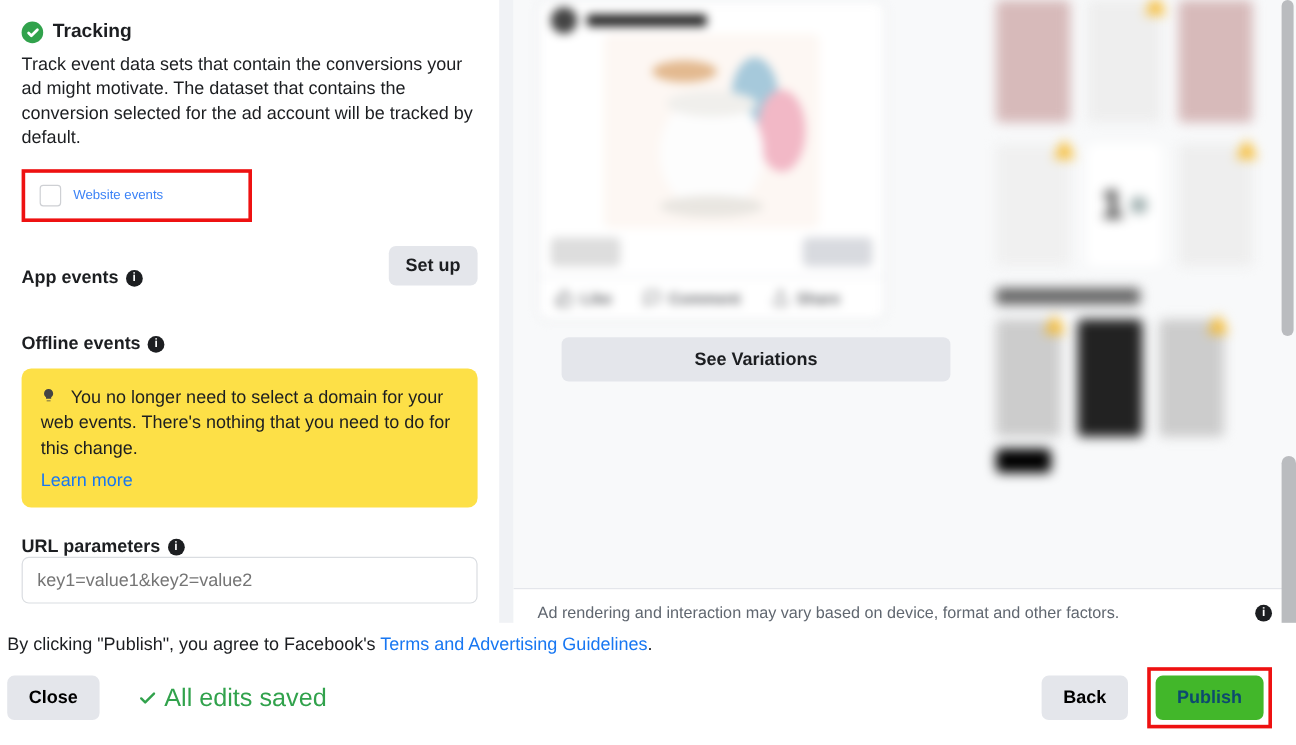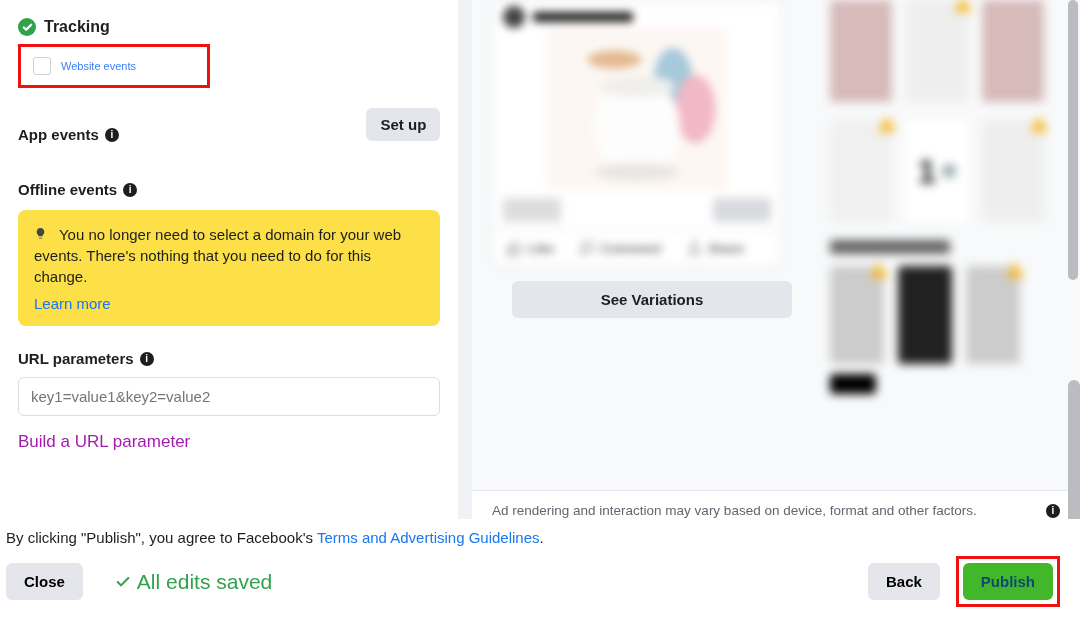--- a/index.html
+++ b/index.html
@@ -90,6 +90,7 @@
       </span>
       <span class="section-title">Tracking</span>
     </div>
+    <div class="section-desc">Track event data sets that contain the conversions your ad might motivate. The dataset that contains the conversion selected for the ad account will be tracked by default.</div>
 
     <div class="website-events-row">
       <div class="checkbox"></div>

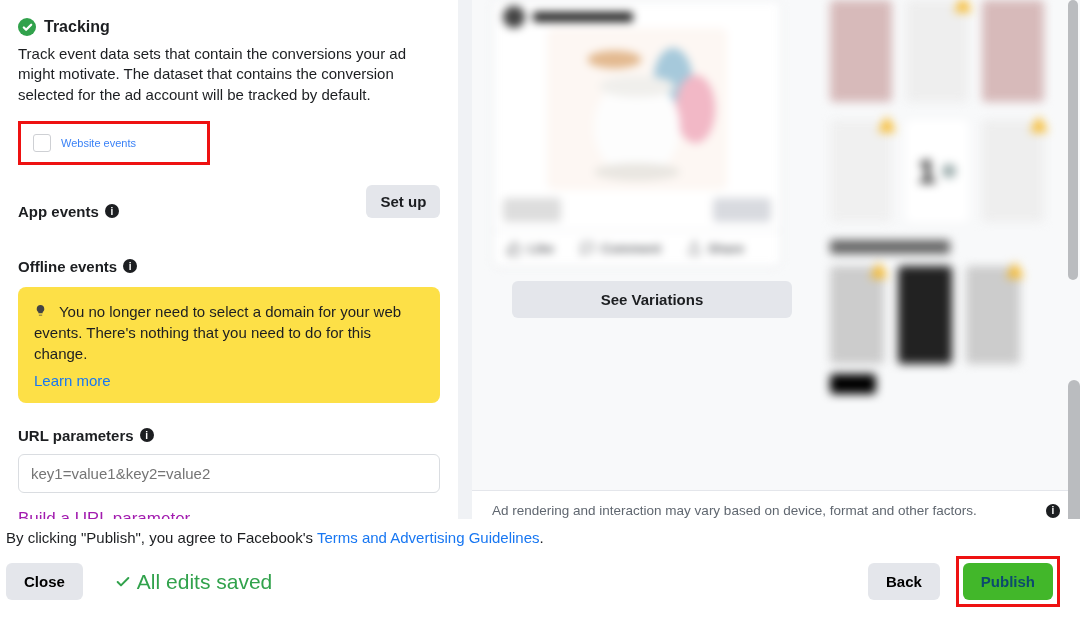--- a/index.html
+++ b/index.html
@@ -47,7 +47,7 @@
   .engage-row { display: flex; gap: 26px; padding: 10px 14px; border-top: 1px solid #e4e6eb; filter: blur(0); }
   .engage-item { display: flex; align-items: center; gap: 6px; font-size: 13px; color: #65676b; font-weight: 600; }
 
-  .see-var-btn { margin: 14px 20px 8px 20px; width: 280px; padding: 10px; background: #e4e6eb; border: none; border-radius: 6px; font-size: 15px; font-weight: 600; color: #1c1e21; cursor: pointer; }
+  .see-var-btn { margin: 14px 20px 8px 20px; width: 324px; padding: 10px; background: #e4e6eb; border: none; border-radius: 6px; font-size: 15px; font-weight: 600; color: #1c1e21; cursor: pointer; }
 
   .placements { width: 230px; filter: blur(5px); overflow: hidden; }
   .pl-row { display: flex; gap: 14px; margin-bottom: 18px; }

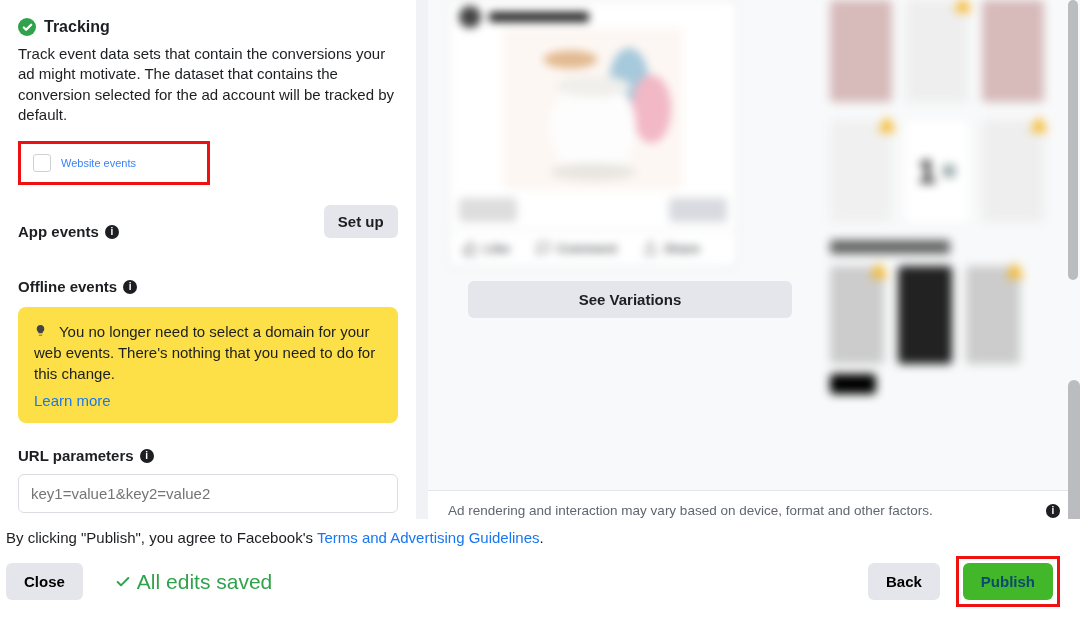--- a/index.html
+++ b/index.html
@@ -30,7 +30,7 @@
   .learn-link { color: #1877f2; font-size: 15px; display: inline-block; margin-top: 8px; cursor: pointer; }
 
   .url-section { margin-bottom: 14px; }
-  .url-input { width: 100%; border: 1px solid #dadde1; border-radius: 6px; padding: 10px 12px; font-size: 15px; color: #8a8d91; margin-top: 10px; }
+  .url-input { width: 100%; border: 1px solid #dadde1; border-radius: 6px; padding: 10px 12px; font-size: 15px; color: #8a8d91; }
   .build-link { color: #a21caf; font-size: 17px; display: inline-block; margin-top: 16px; cursor: pointer; }
 
   

